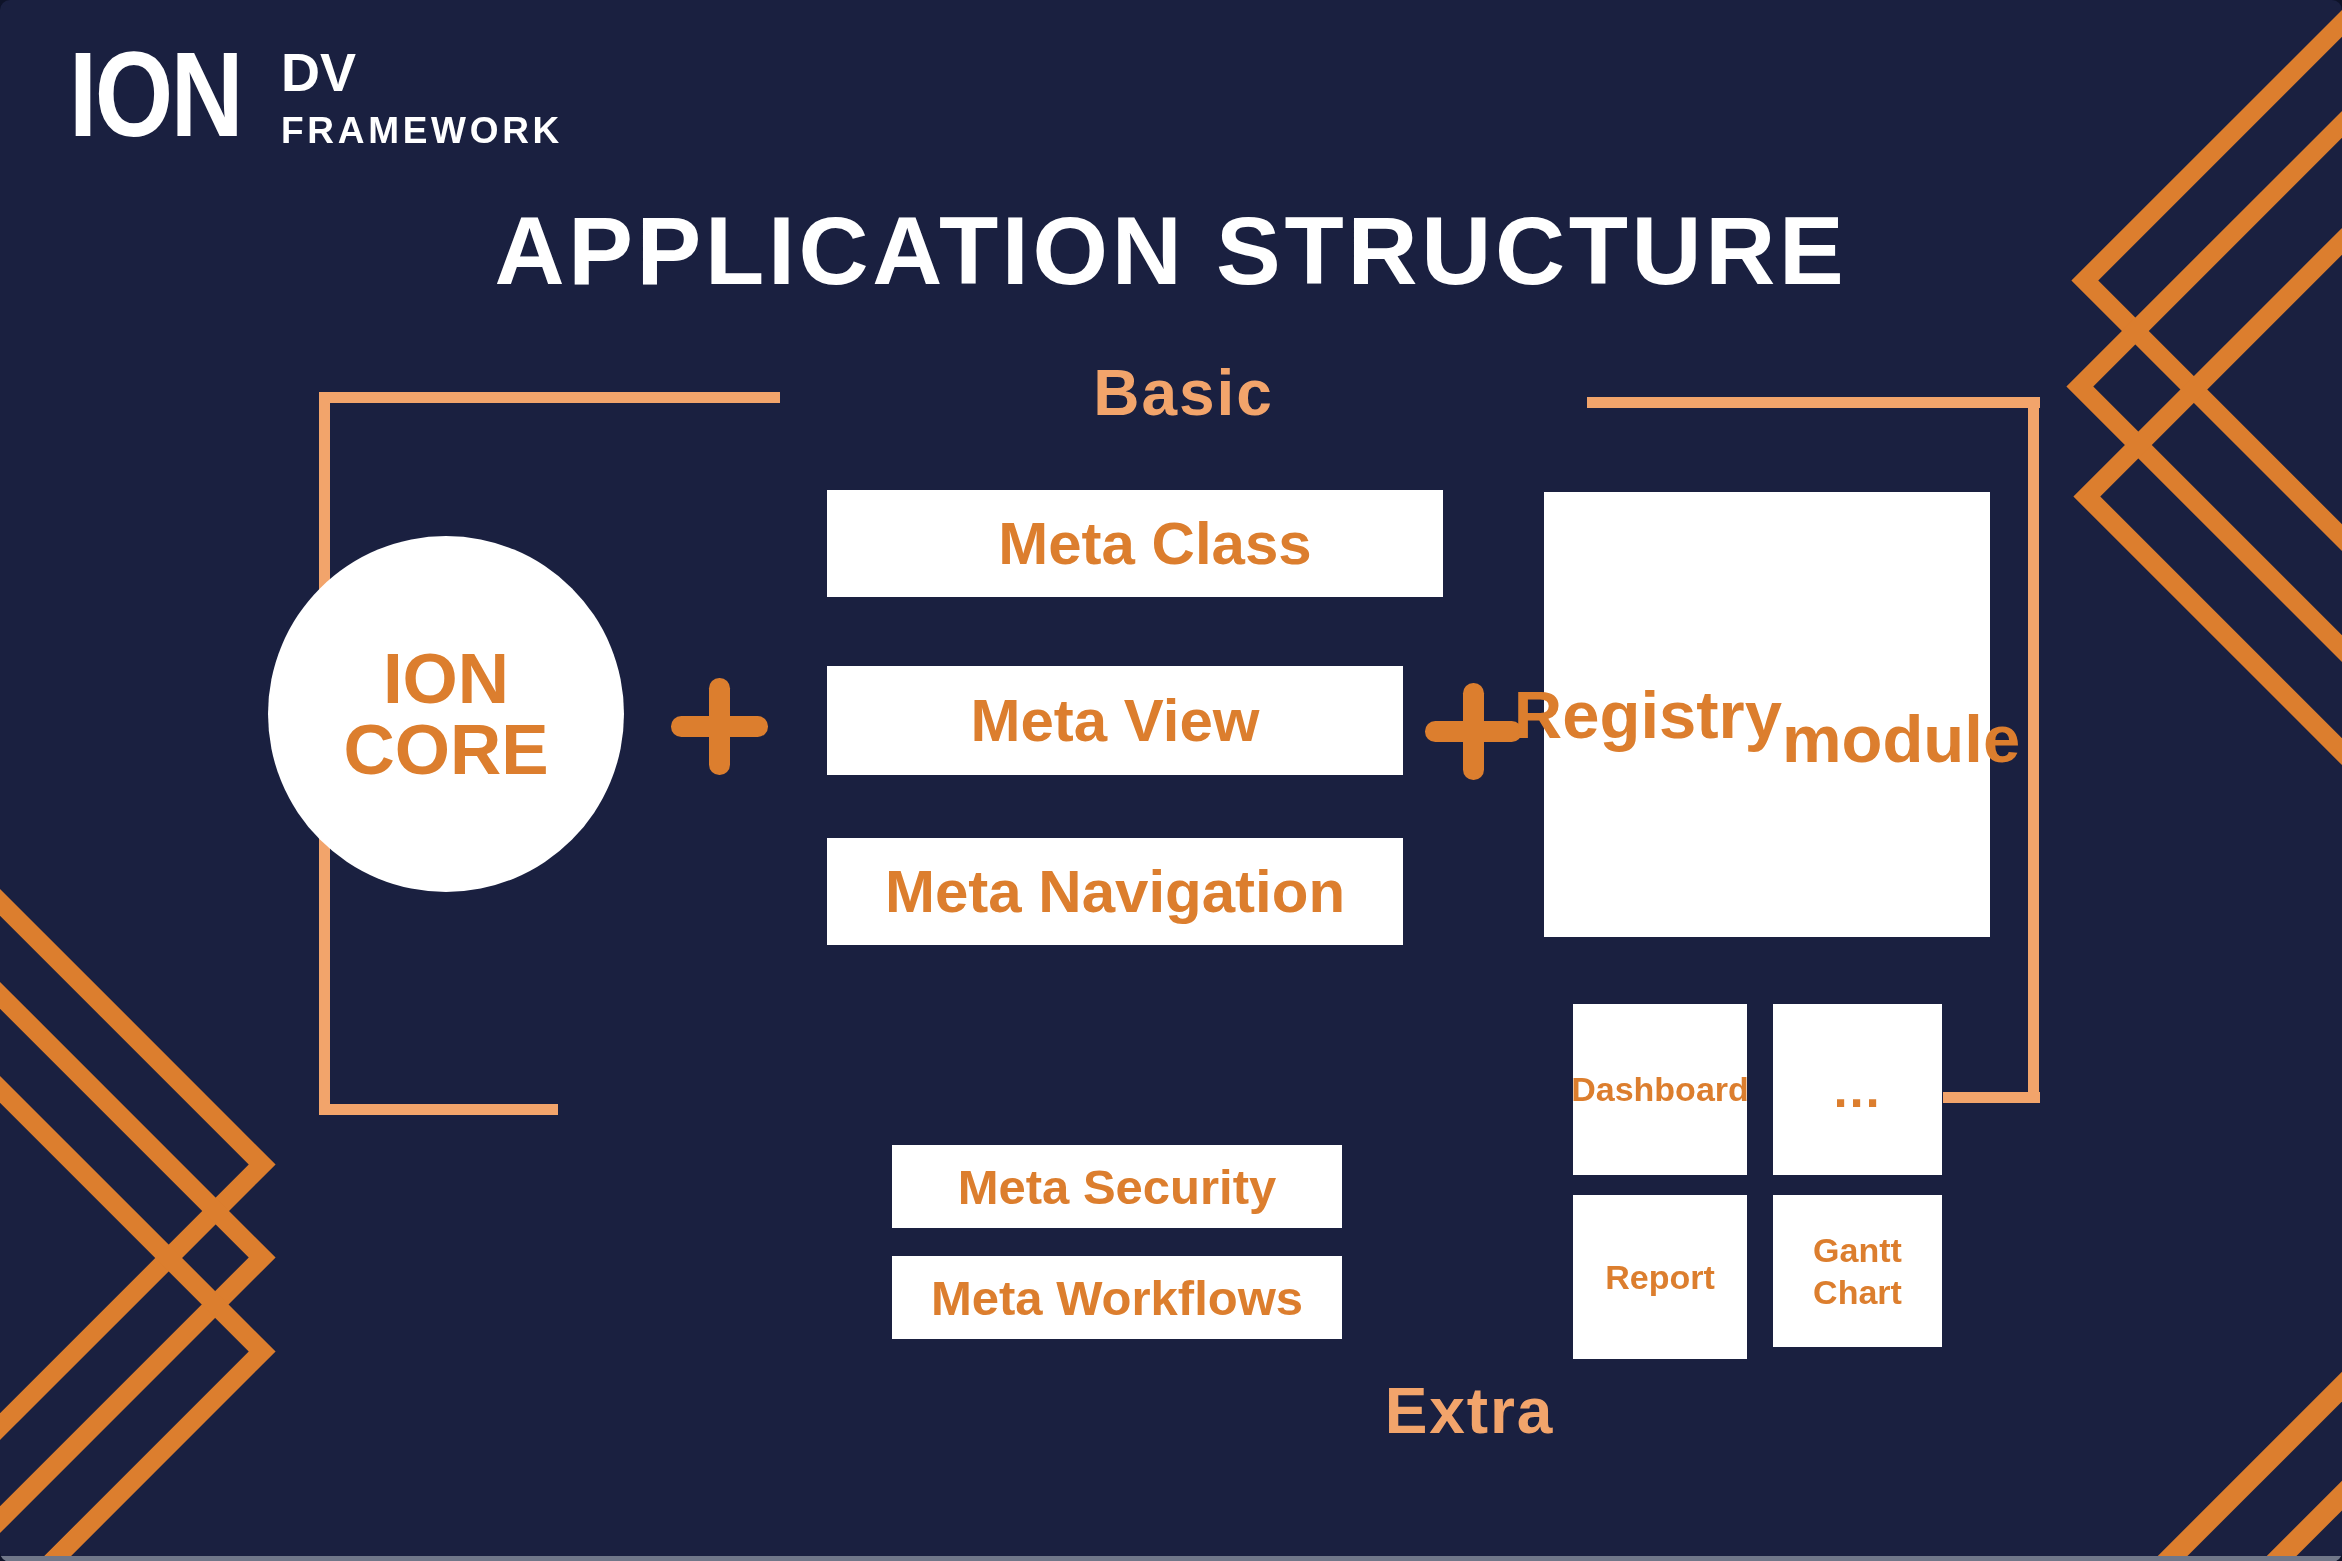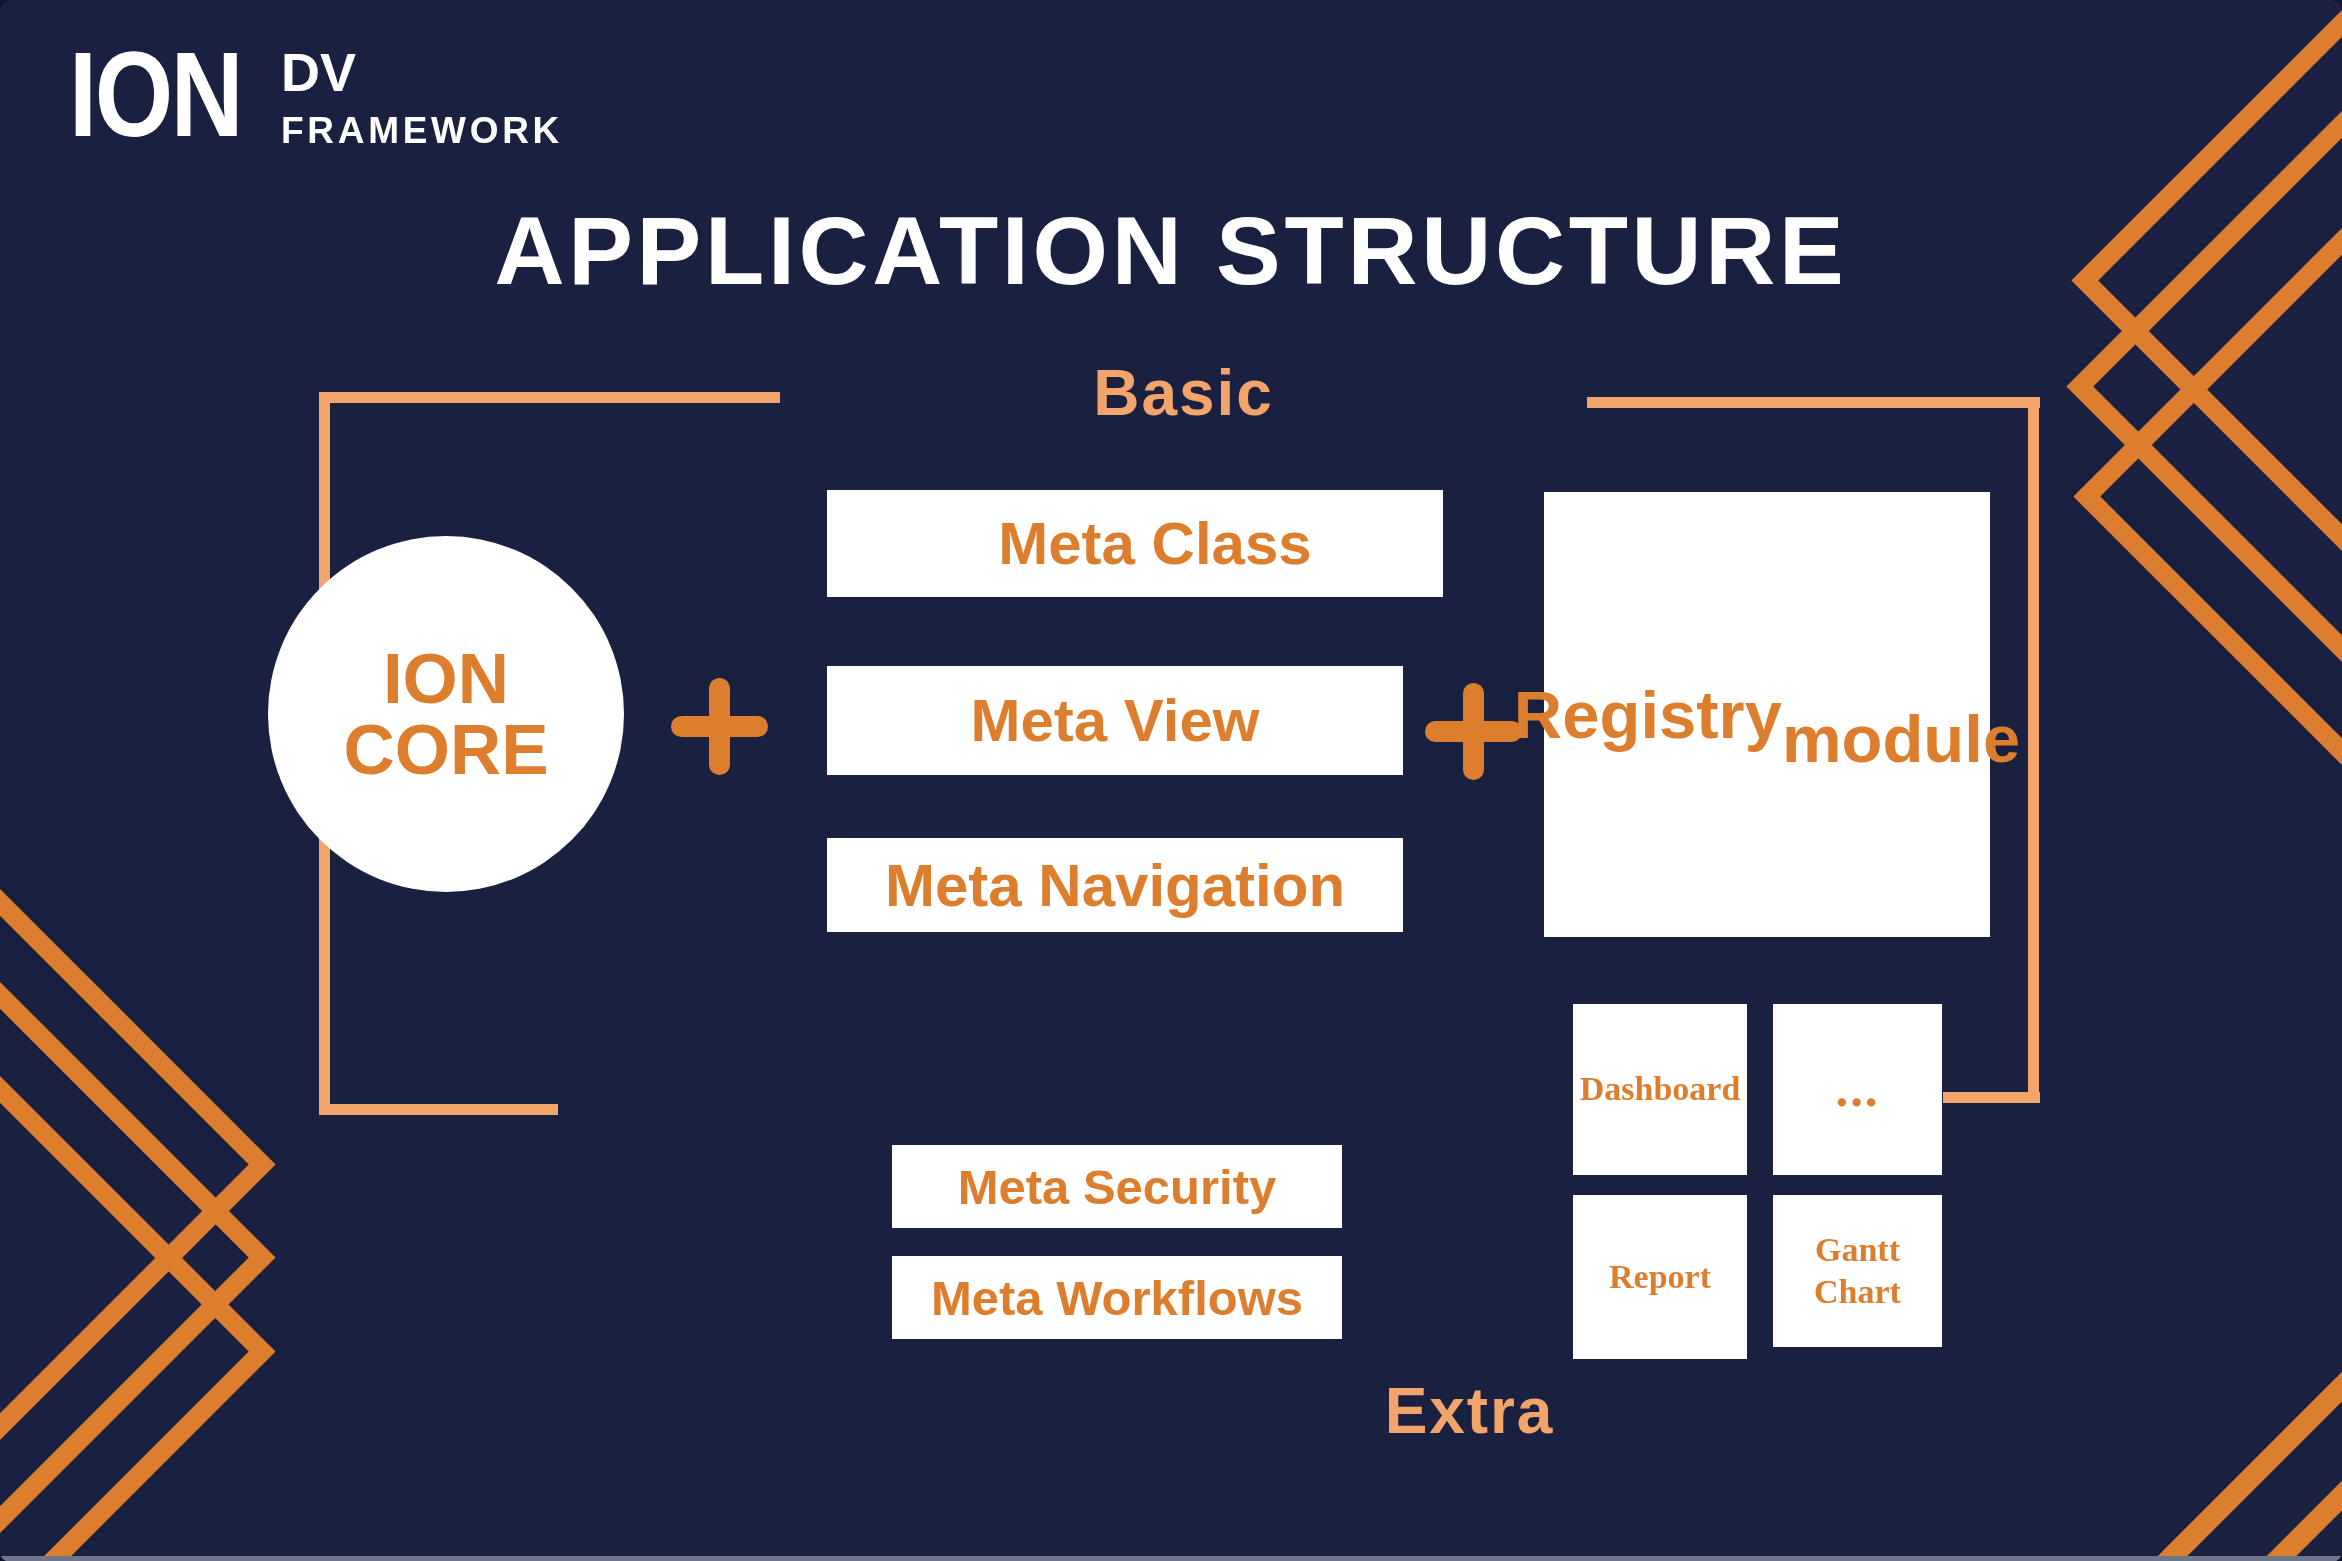--- a/index.html
+++ b/index.html
@@ -84,7 +84,7 @@
   .meta{width:576px;left:827px;font-size:60px;}
   .meta-class{top:490px;height:107px;padding-left:40px;}
   .meta-view{top:666px;height:109px;}
-  .meta-navigation{top:838px;height:94px;}
+  .meta-navigation{top:838px;height:107px;}
   .meta-sm{width:450px;left:892px;font-size:49px;height:83px;margin-top:42px;}
   .meta-security{top:1103px;}
   .meta-workflows{top:1214px;}

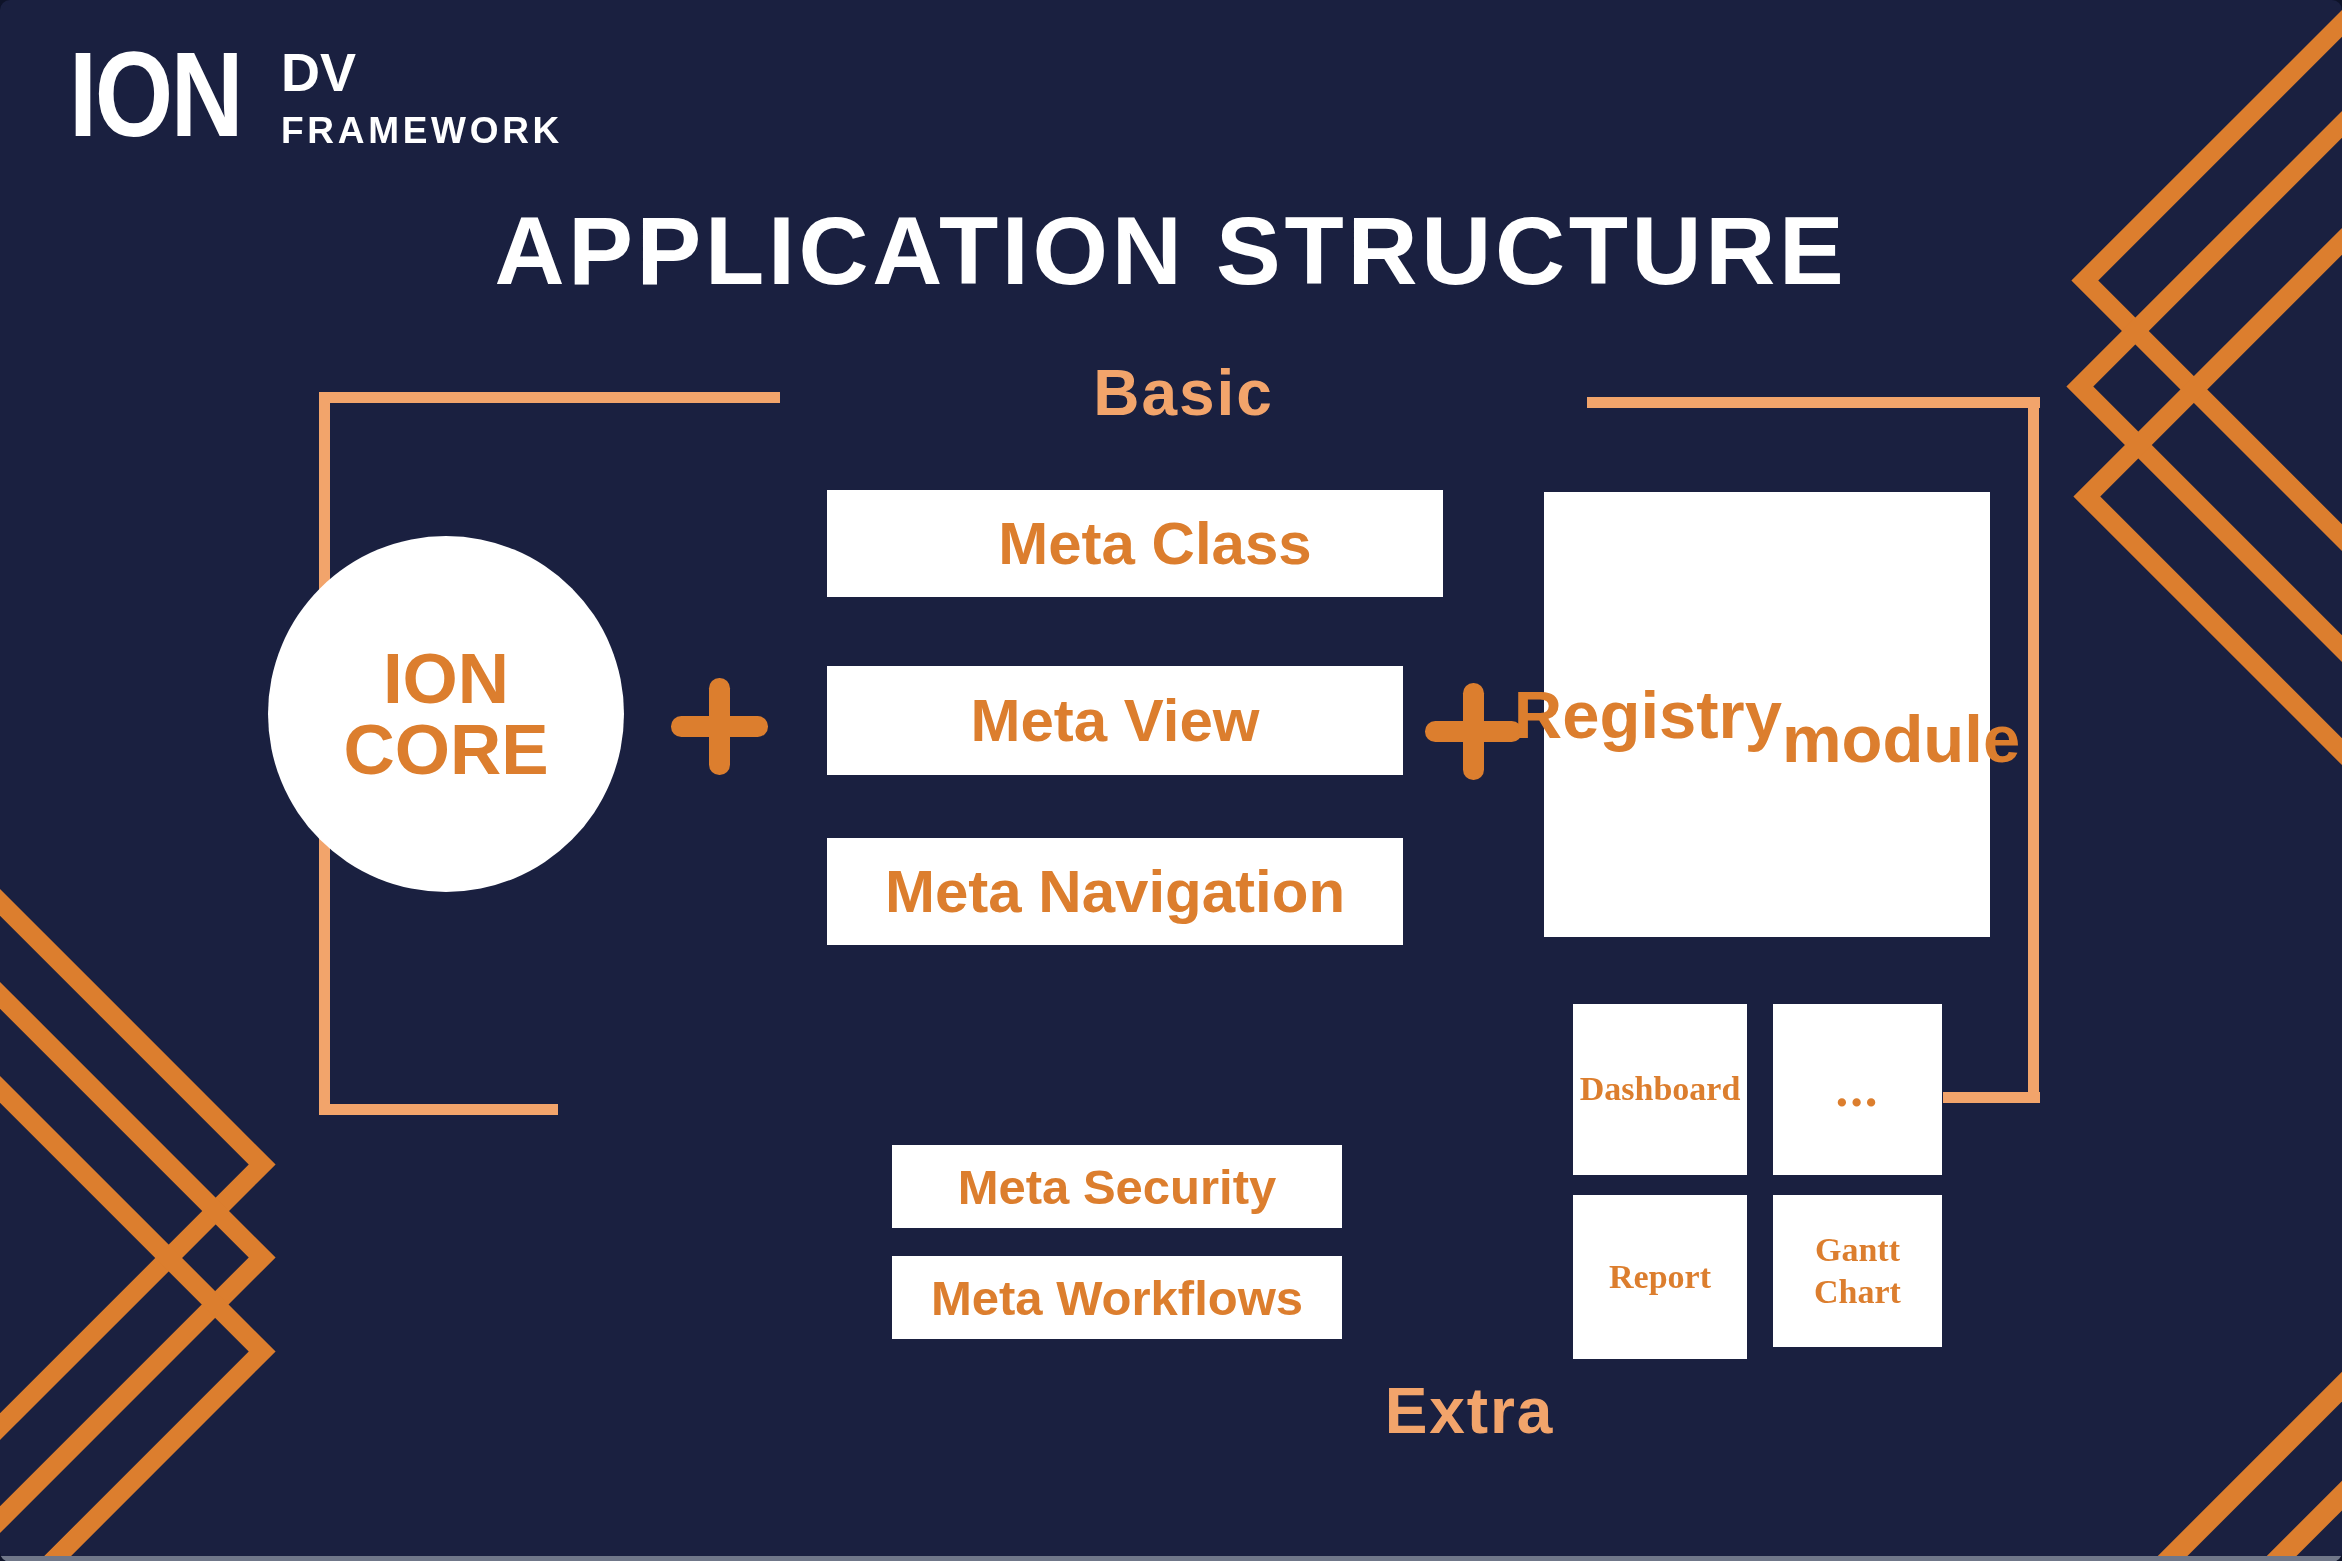--- a/index.html
+++ b/index.html
@@ -93,7 +93,7 @@
     flex-direction:row;font-size:67px;line-height:1;
   }
   .registry .line + .line{margin-top:47px;}
-  .submodule{font-size:34px;line-height:1.25;padding:0;box-sizing:border-box;font-family:Liberation Serif, serif;}
+  .submodule{font-size:34px;line-height:1.25;padding:0;box-sizing:border-box;}
   .sub-dashboard{left:1573px;top:1004px;width:174px;height:171px;}
   .sub-more{left:1773px;top:1004px;width:169px;height:171px;font-size:51px;letter-spacing:1.9px;}
   .sub-report{left:1573px;top:1195px;width:174px;height:164px;}

